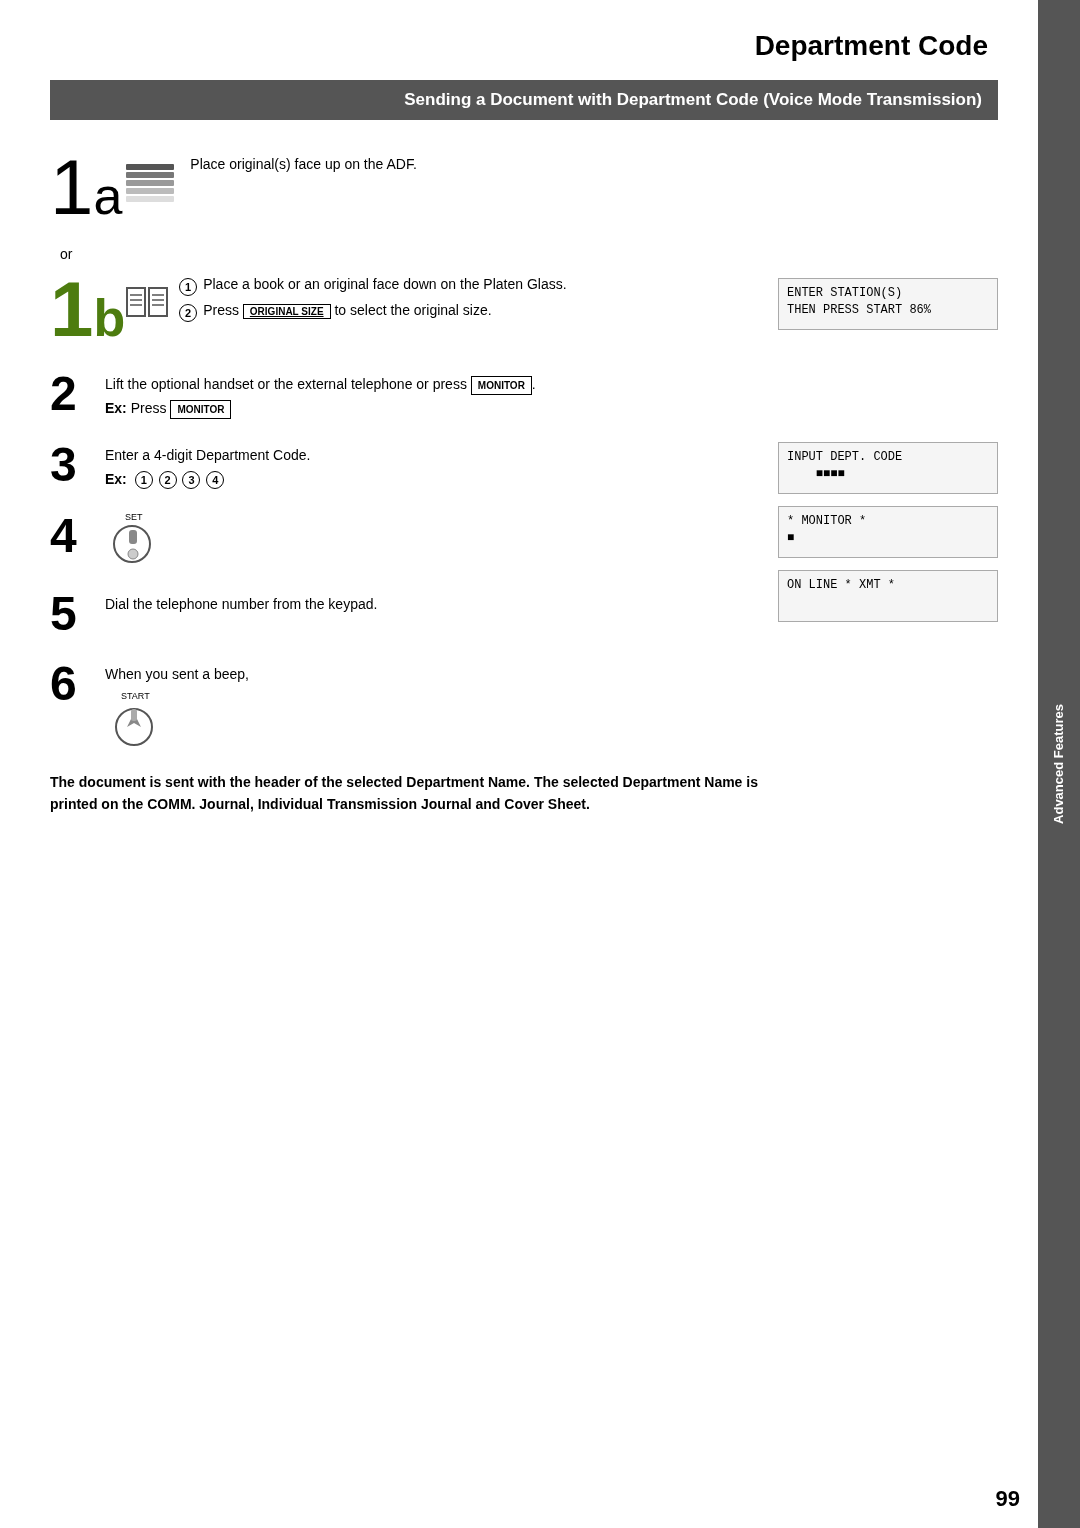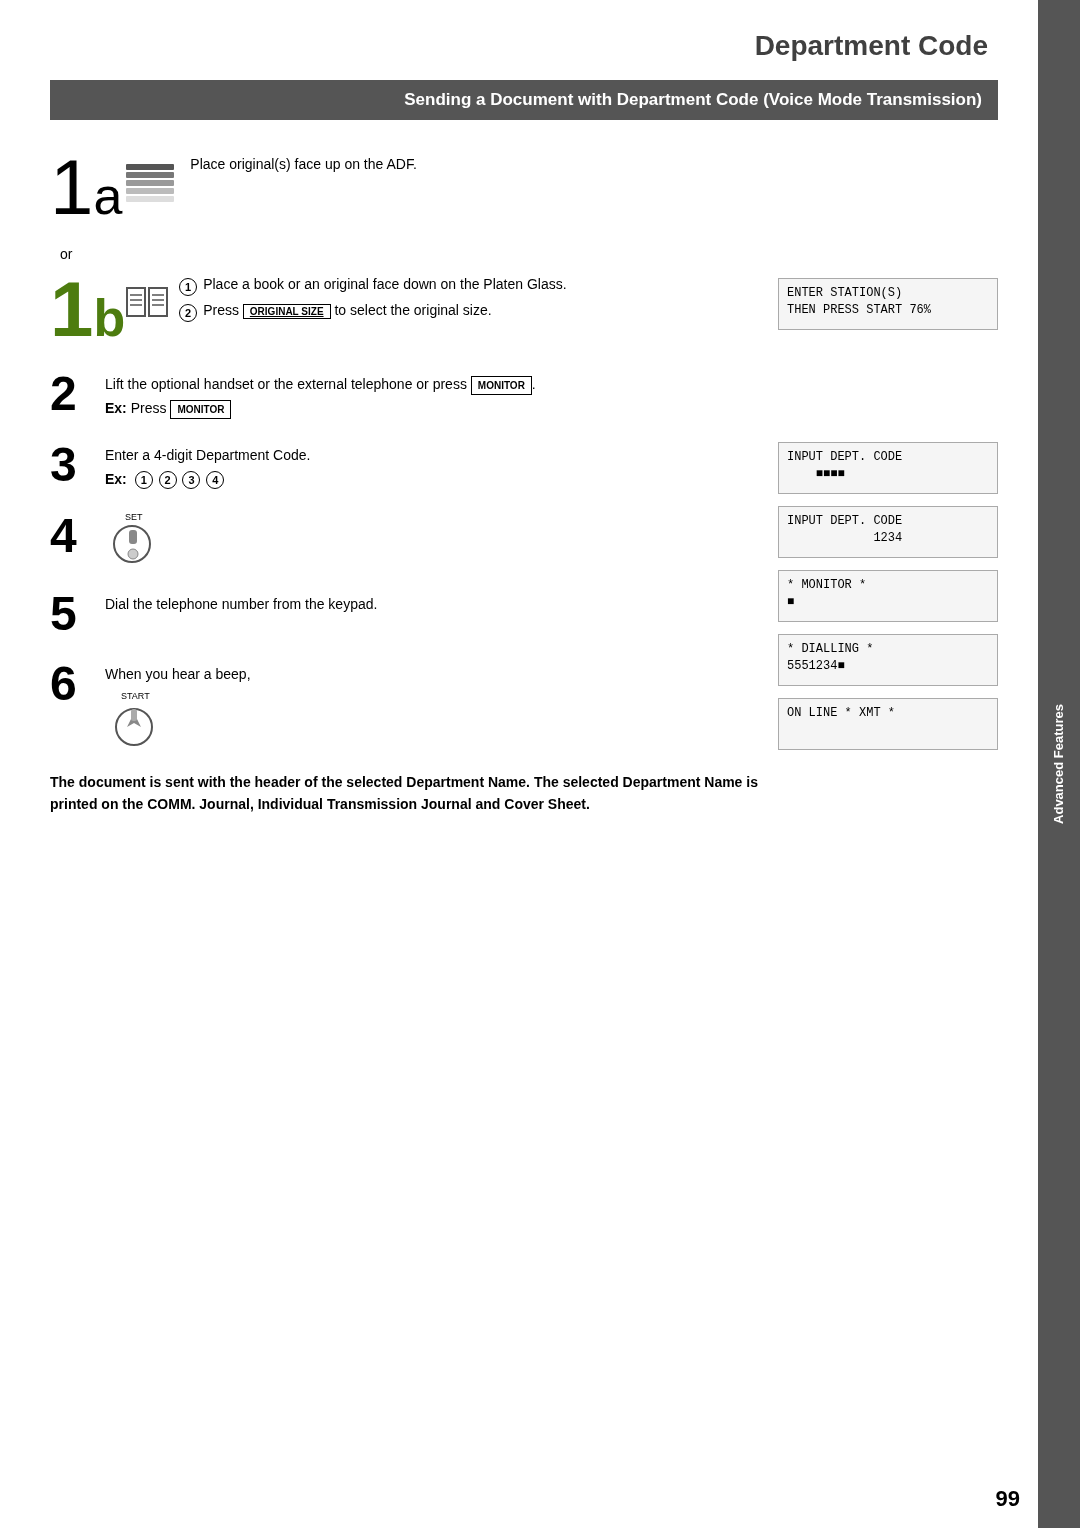--- a/index.html
+++ b/index.html
@@ -46,7 +46,7 @@
       text-align: right;
       font-size: 28px;
       font-weight: bold;
-      color: #404040;
+      color: #000000;
       margin-bottom: 18px;
       padding-right: 10px;
     }

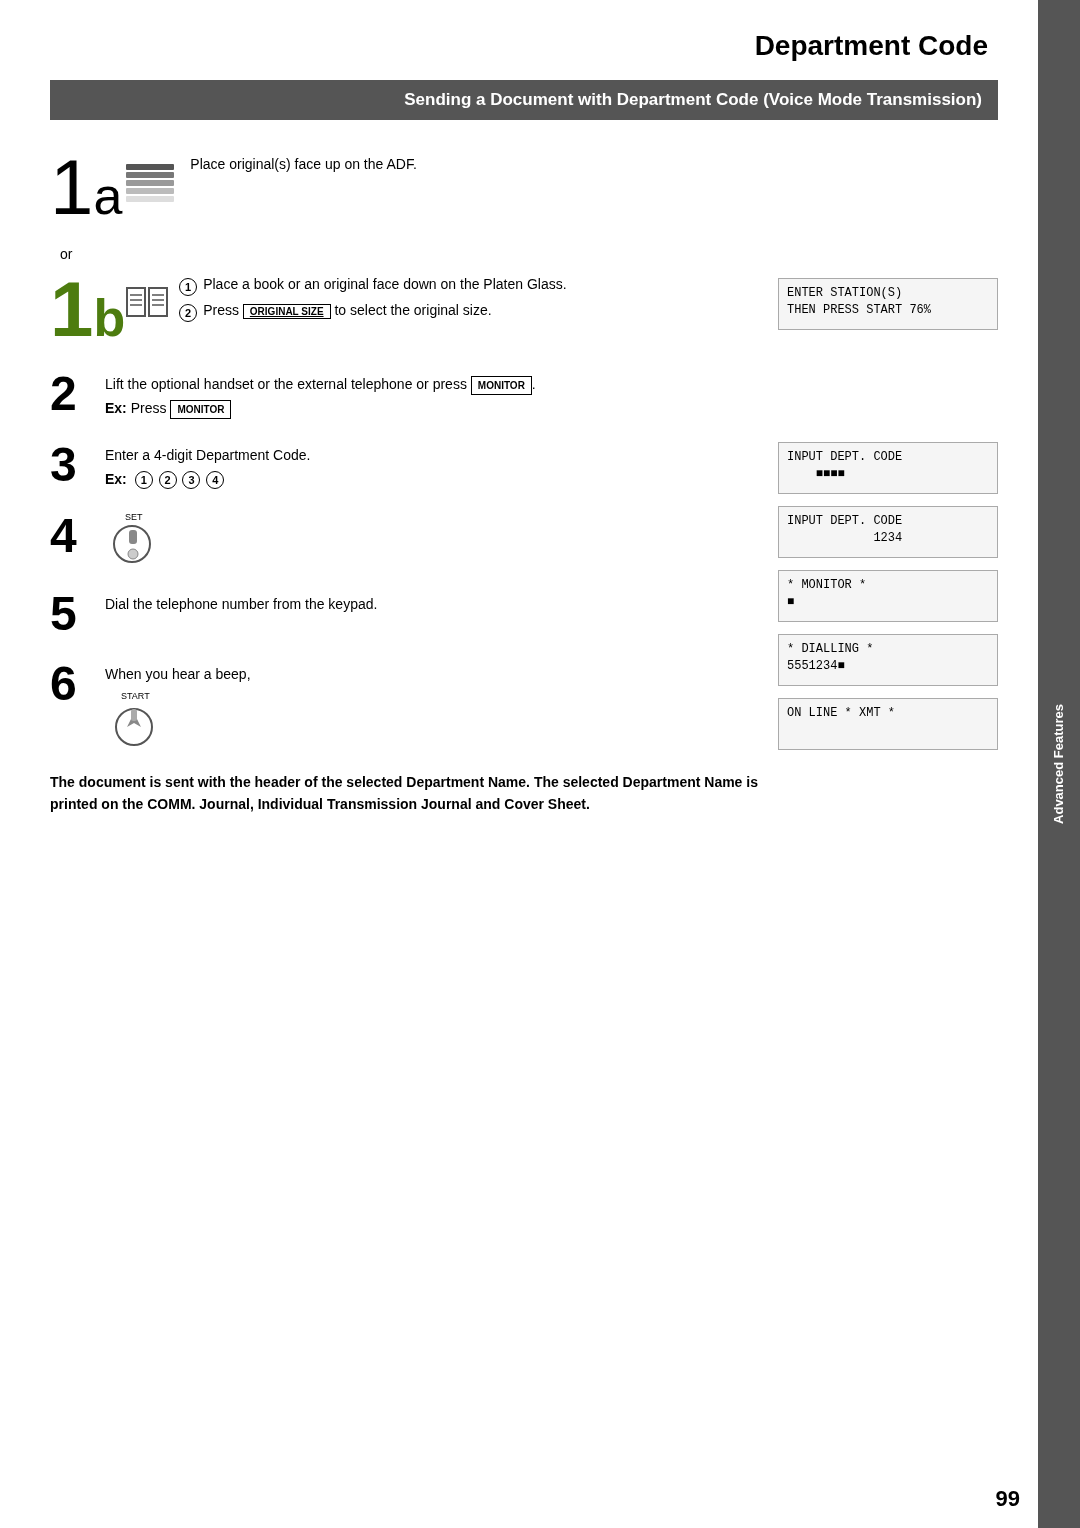--- a/index.html
+++ b/index.html
@@ -321,7 +321,7 @@
 
       <div style="height:130px;"></div>
       <div class="lcd-panel"><span>ENTER STATION(S)</span>
-<span>THEN PRESS START 76%</span></div>
+<span>THEN PRESS START 86%</span></div>
 
       <div style="height:100px;"></div>
 

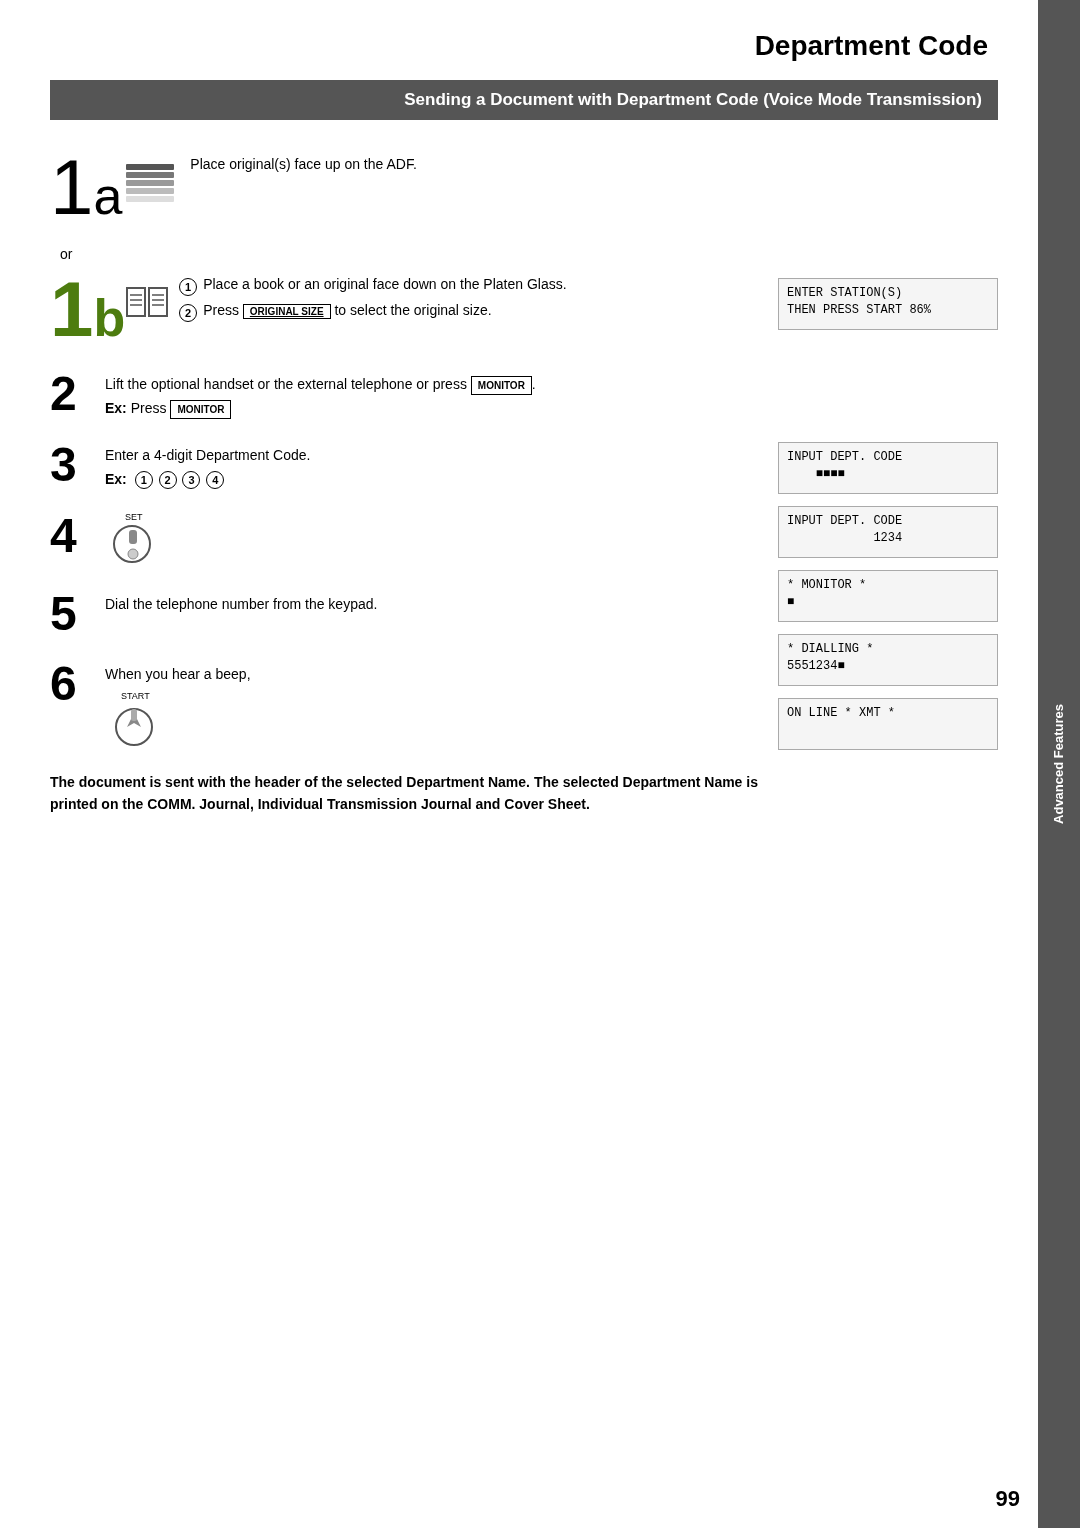--- a/index.html
+++ b/index.html
@@ -328,8 +328,6 @@
       <div class="lcd-panel"><span>INPUT DEPT. CODE</span>
 <span>    ■■■■</span></div>
 
-      <div class="lcd-panel"><span>INPUT DEPT. CODE</span>
-<span>            1234</span></div>
 
       <div class="lcd-panel"><span>* MONITOR *</span>
 <span>■</span></div>

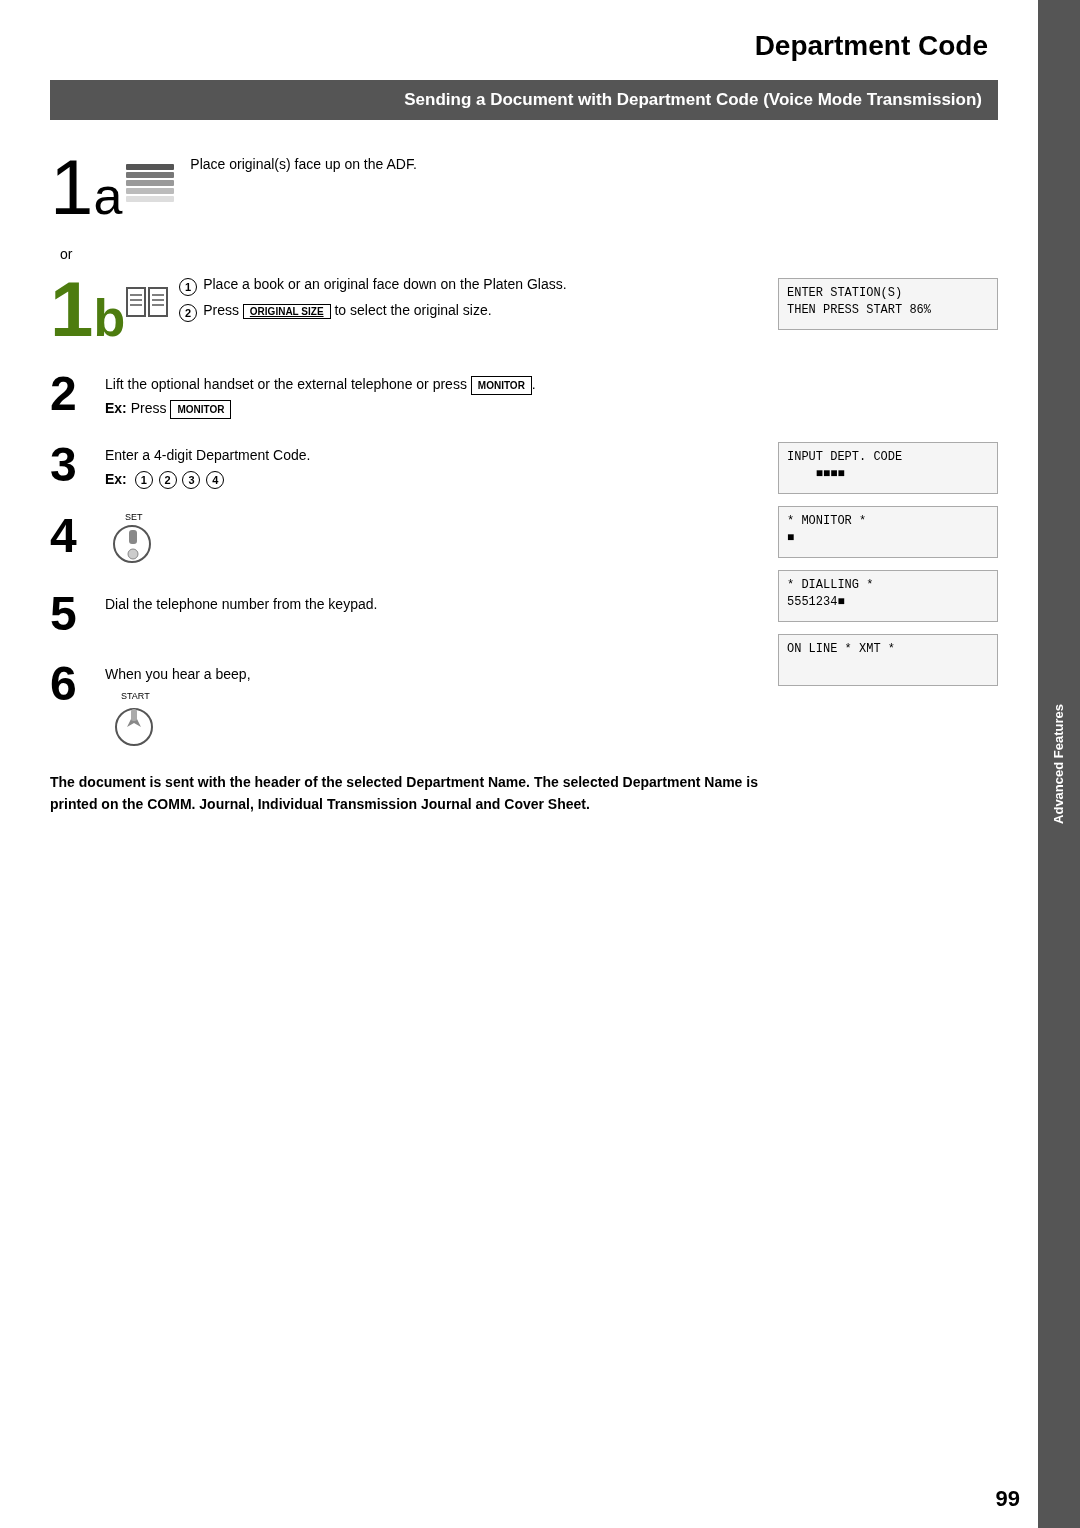--- a/index.html
+++ b/index.html
@@ -332,8 +332,6 @@
       <div class="lcd-panel"><span>* MONITOR *</span>
 <span>■</span></div>
 
-      <div class="lcd-panel"><span>* DIALLING *</span>
-<span>5551234■</span></div>
 
       <div class="lcd-panel"><span>ON LINE * XMT *</span></div>
 

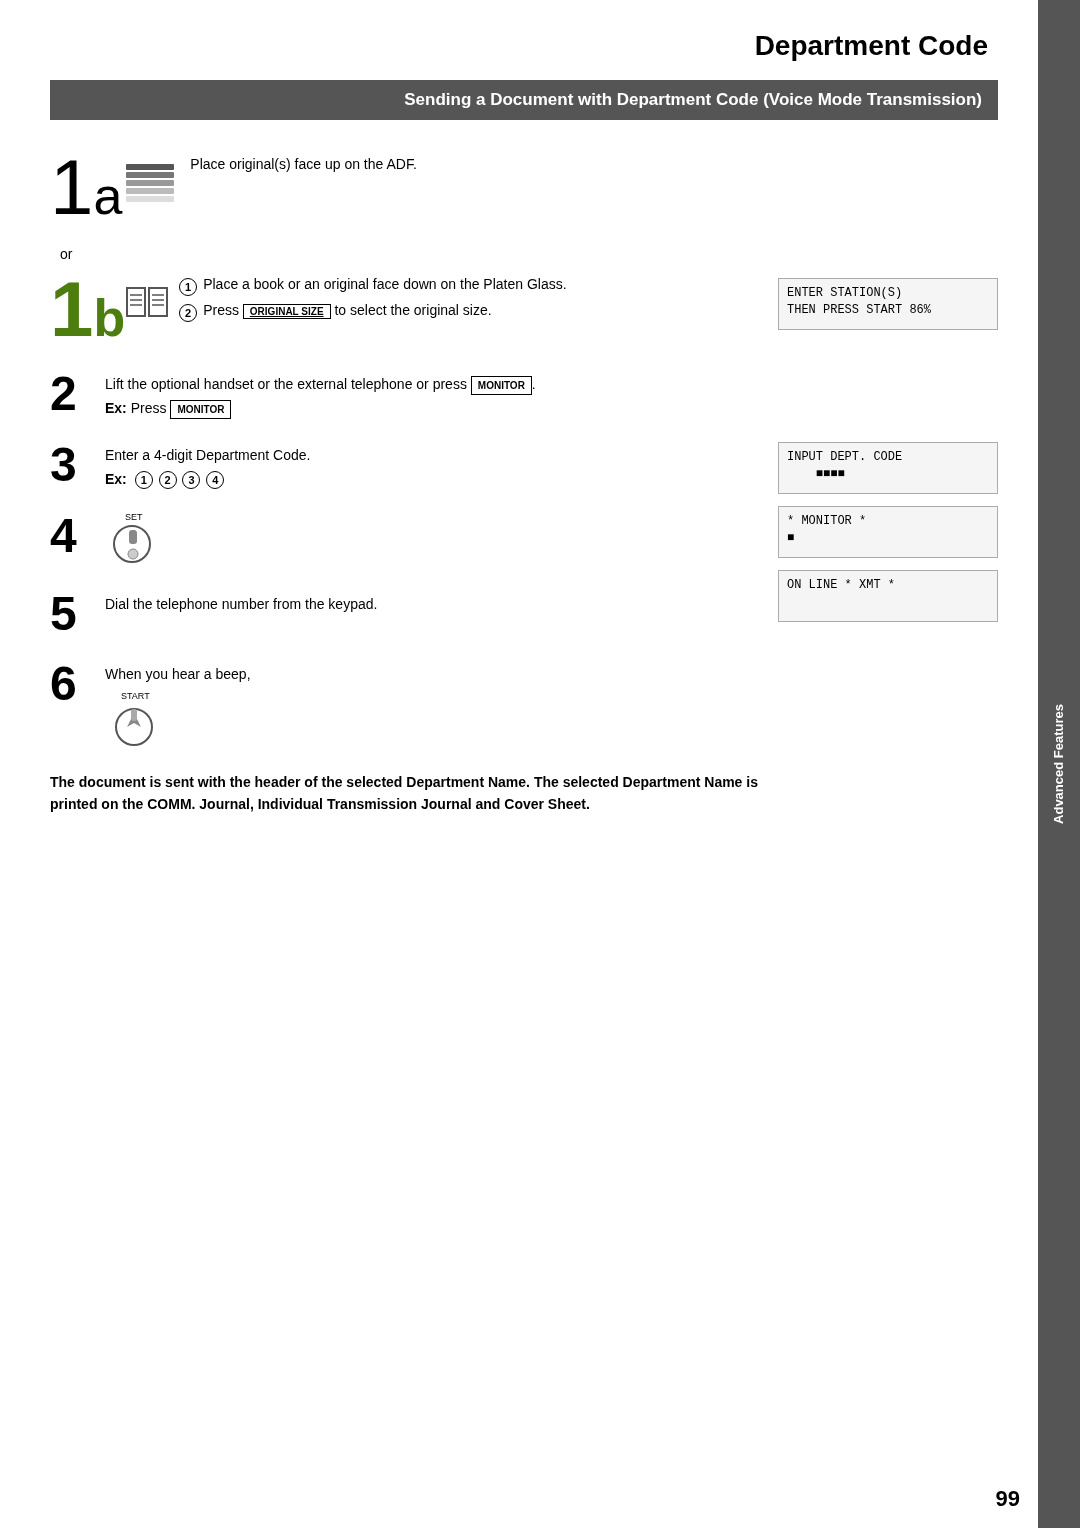--- a/index.html
+++ b/index.html
@@ -296,7 +296,7 @@
       <div class="step-row">
         <div style="font-size:48px;font-weight:bold;line-height:1;min-width:55px;color:#000;padding-top:2px;">6</div>
         <div class="step-content">
-          <p>When you hear a beep,</p>
+          <p>When you sent a beep,</p>
 
           <div style="margin-top:4px;">
             <svg width="58" height="58" viewBox="0 0 58 58">

